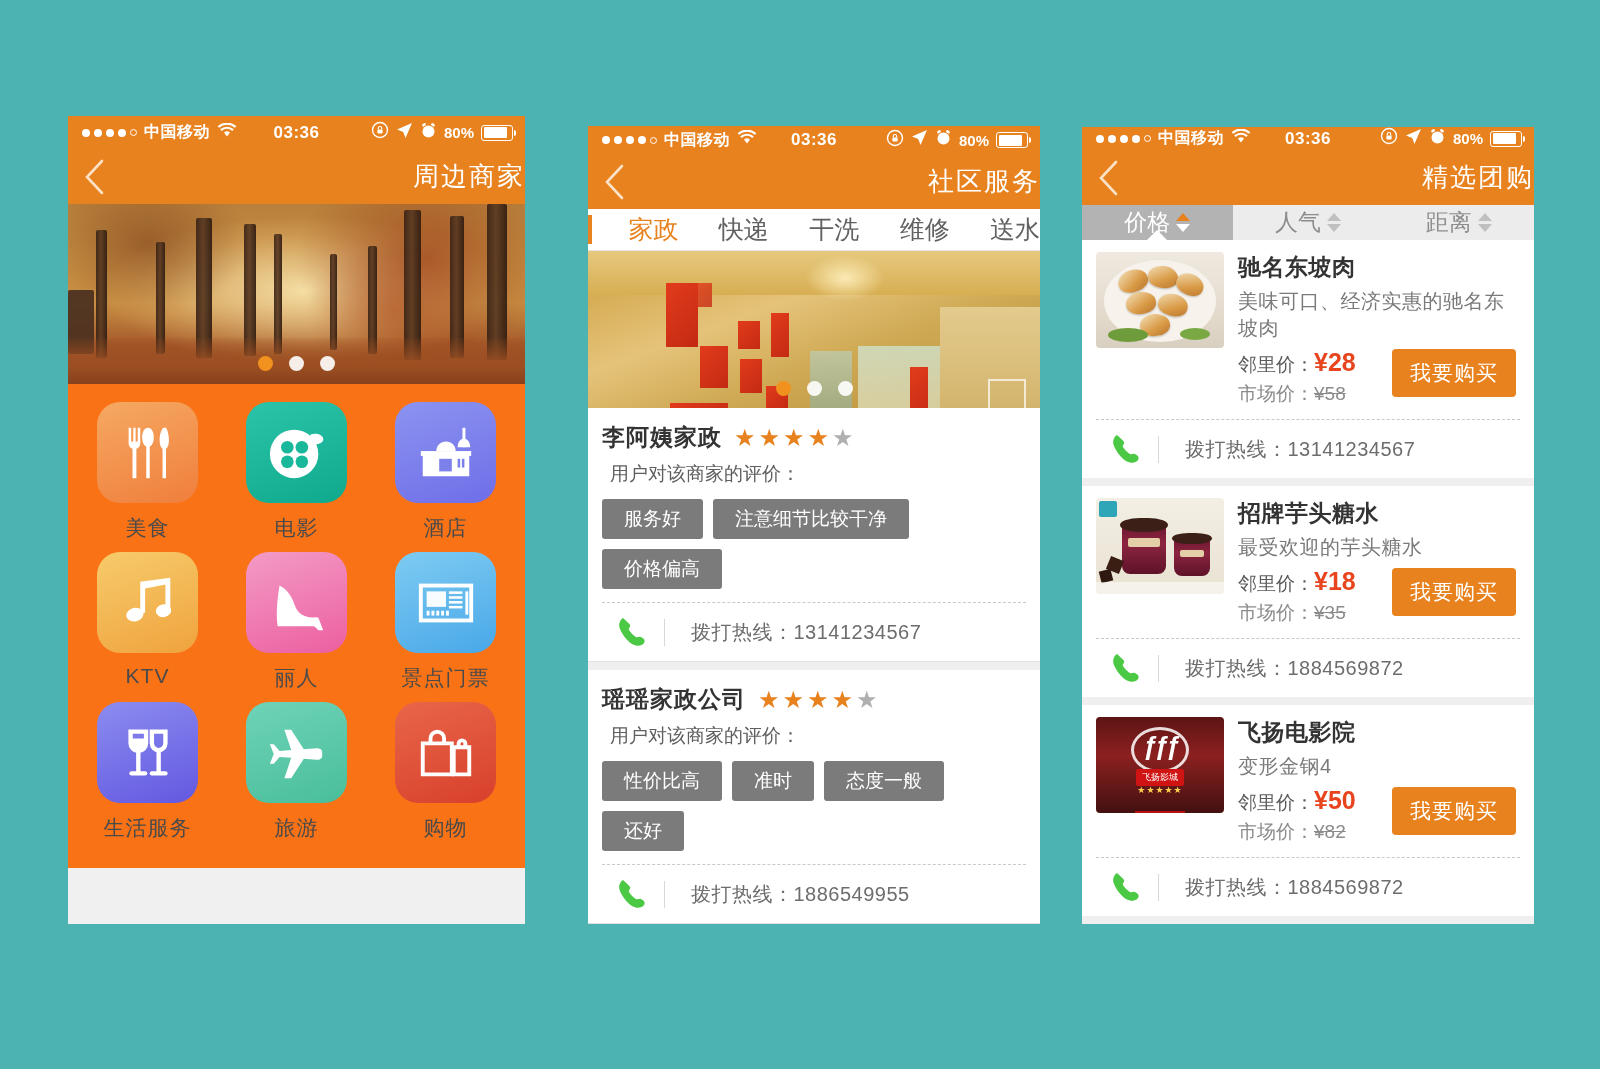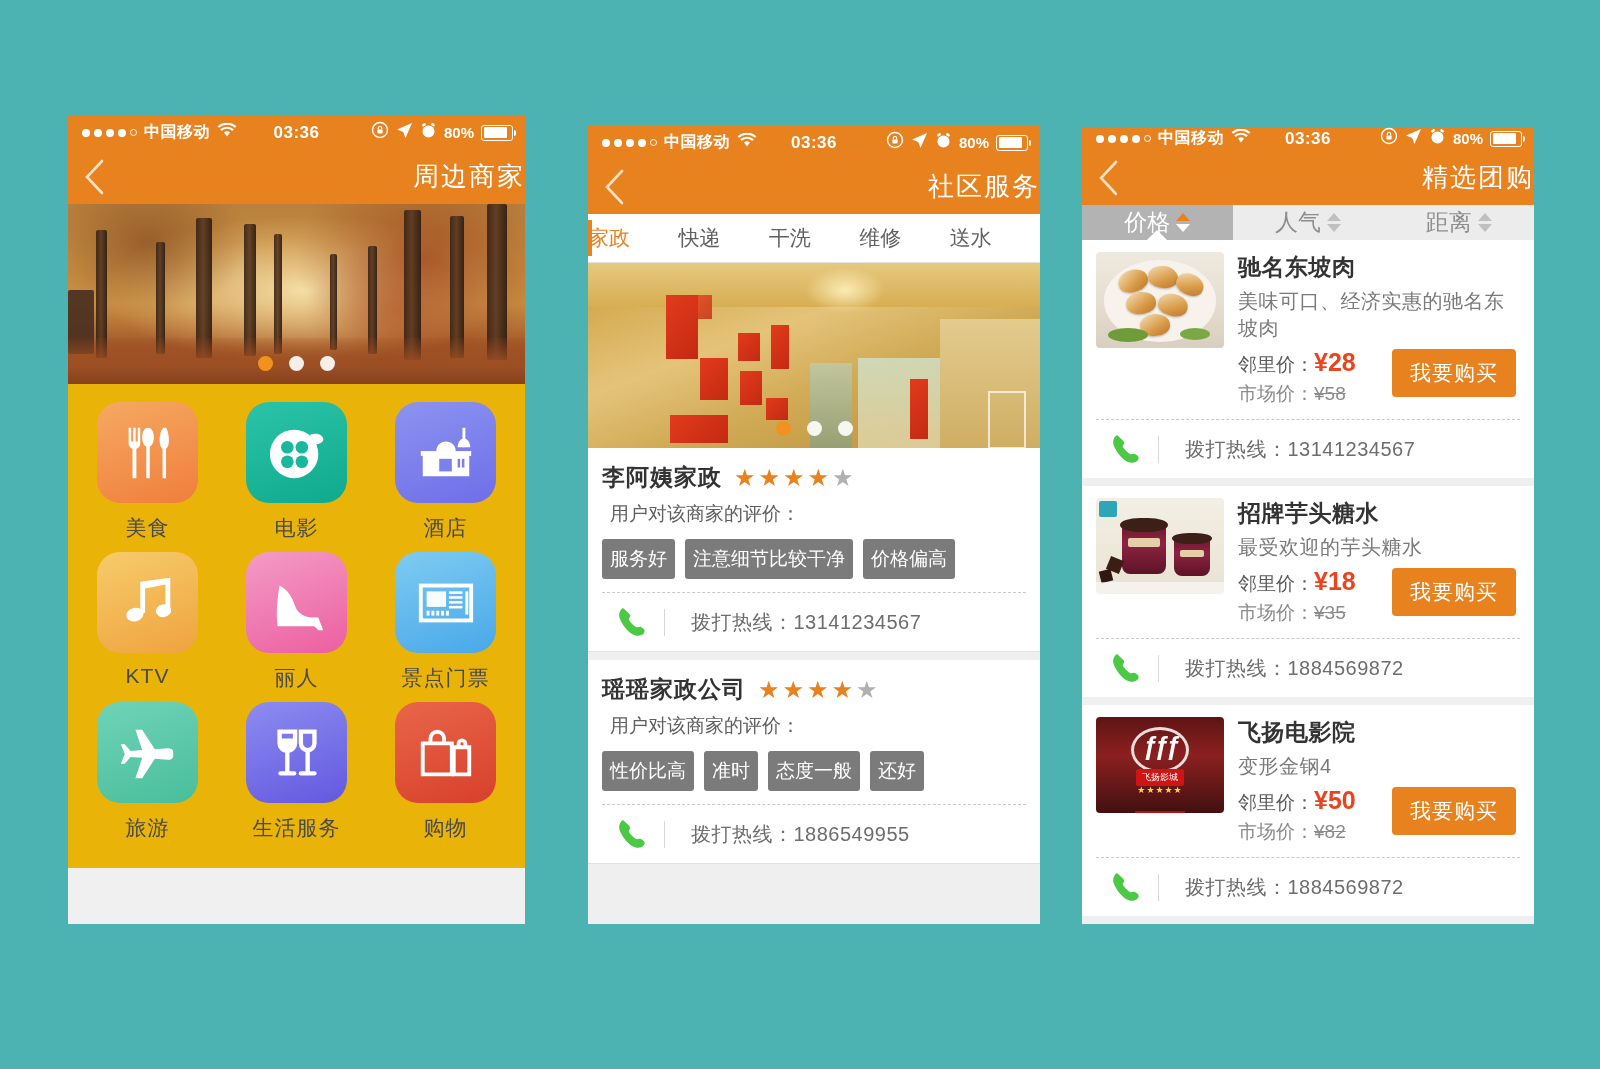--- a/index.html
+++ b/index.html
@@ -65,7 +65,7 @@
   
   .tabsbar{height:48px;background:#fff;display:flex;align-items:center;border-bottom:1px solid #e2e2e2;position:relative;}
   .tabsbar::before{content:"";position:absolute;left:0;top:6px;bottom:6px;width:4px;background:#E8821E;}
-  .tabitem{flex:1;text-align:left;font-size:21px;color:#616161;cursor:pointer;}
+  .tabitem{flex:1;text-align:right;font-size:25px;color:#616161;cursor:pointer;}
   .tabitem.active{color:#E8821E;}
 
   .hero2{height:185px;position:relative;overflow:hidden;

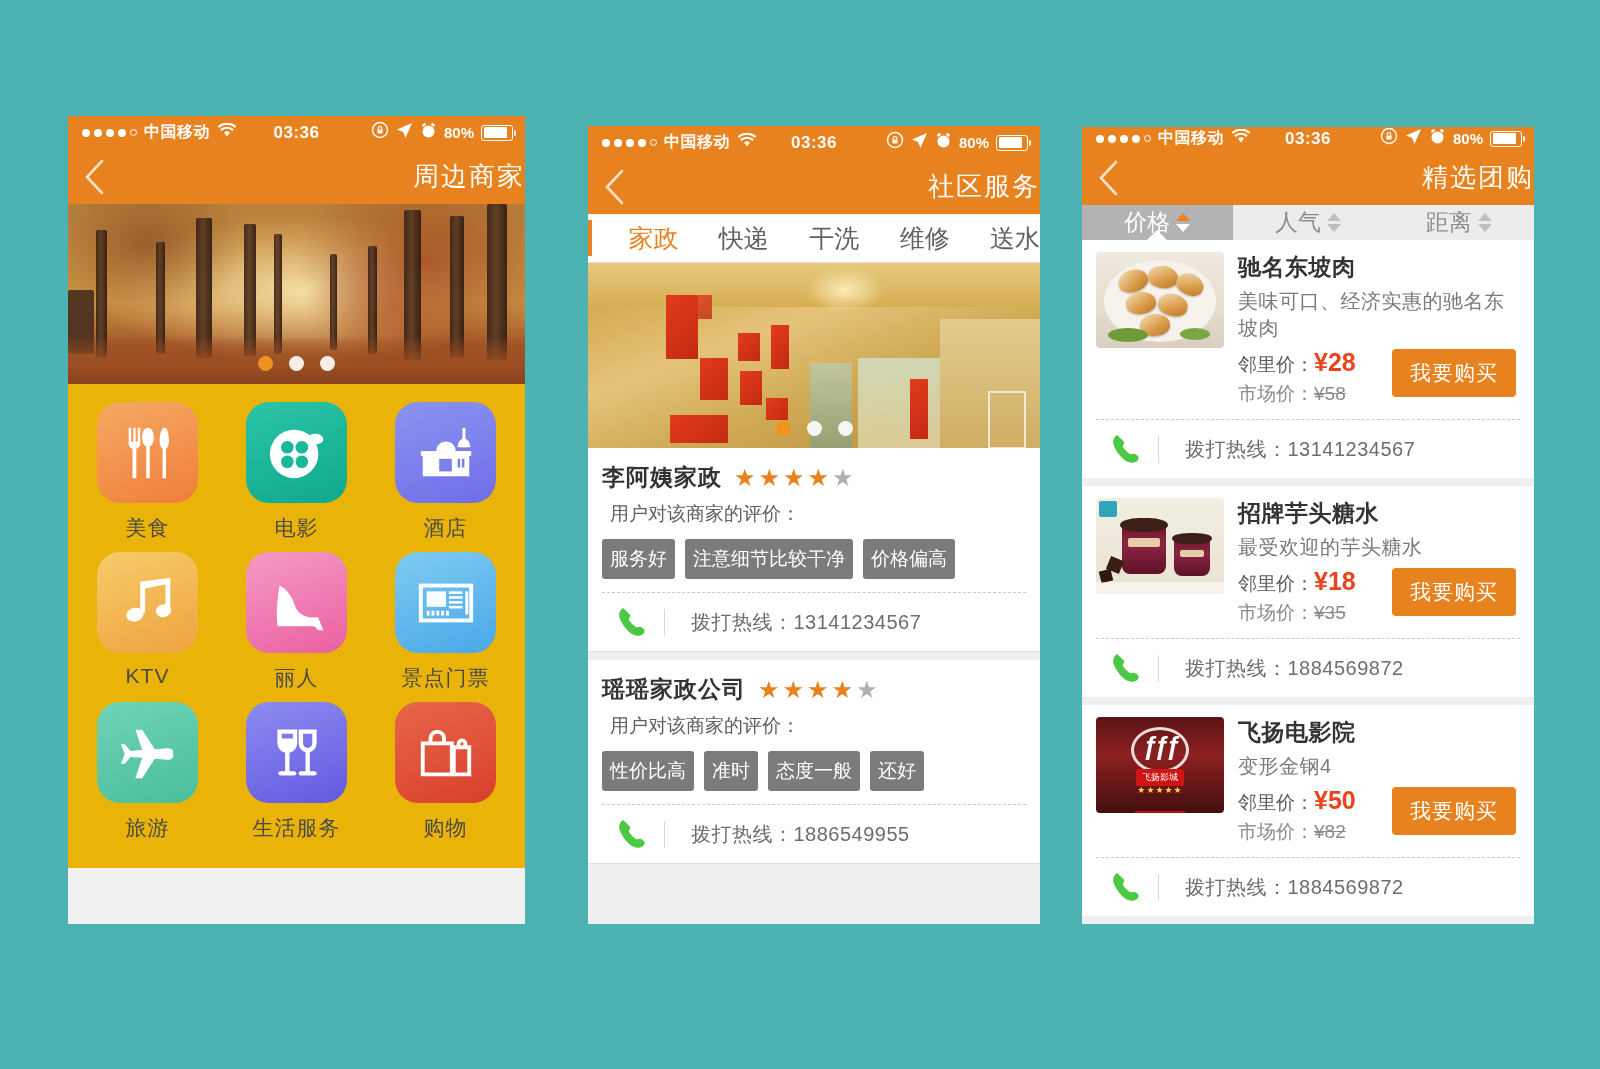--- a/index.html
+++ b/index.html
@@ -55,7 +55,7 @@
   .cdot{width:15px;height:15px;border-radius:50%;background:rgba(255,255,255,.9);}
   .cdot.on{background:#F2921E;}
 
-  .grid{background:#eab308;padding:18px 5px 16px;}
+  .grid{background:#f97316;padding:18px 5px 16px;}
   .grow{display:flex;justify-content:space-around;margin-bottom:10px;}
   .cell{width:118px;display:flex;flex-direction:column;align-items:center;cursor:pointer;}
   .tile{width:101px;height:101px;border-radius:23px;display:flex;align-items:center;justify-content:center;}

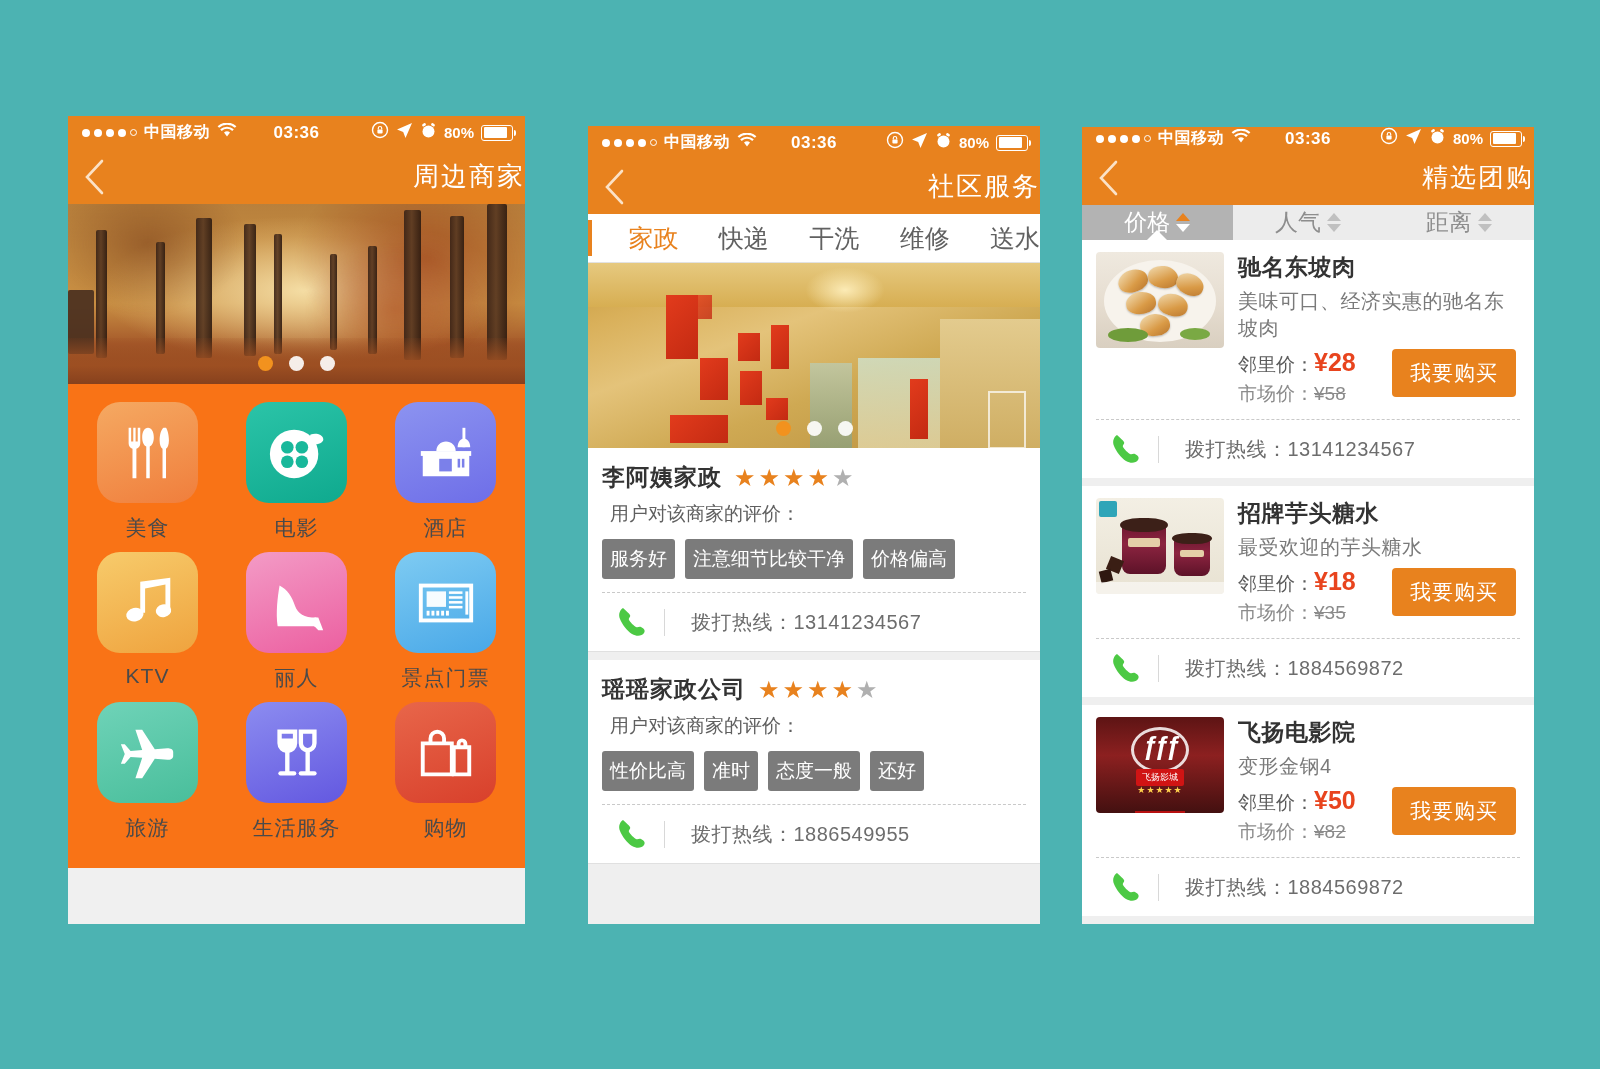--- a/index.html
+++ b/index.html
@@ -80,7 +80,7 @@
   .stars .off{color:#b0b0b0;}
   .msub{padding:8px 22px 0;font-size:19px;color:#5f5f5f;}
   .chips{display:flex;gap:10px;padding:12px 14px 13px;flex-wrap:wrap;}
-  .chip{background:#7b7b7b;color:#fff;font-size:19px;padding:7px 8px;border-radius:3px;cursor:pointer;}
+  .chip{background:#7b7b7b;color:#fff;font-size:19px;padding:7px 22px;border-radius:3px;cursor:pointer;}
   .callrow{display:flex;align-items:center;gap:0;border-top:1px dashed #c9c9c9;margin:0 14px;padding:12px 0;}
   .phoneicon{width:62px;display:flex;justify-content:center;}
   .phoneicon svg{width:34px;height:34px;}

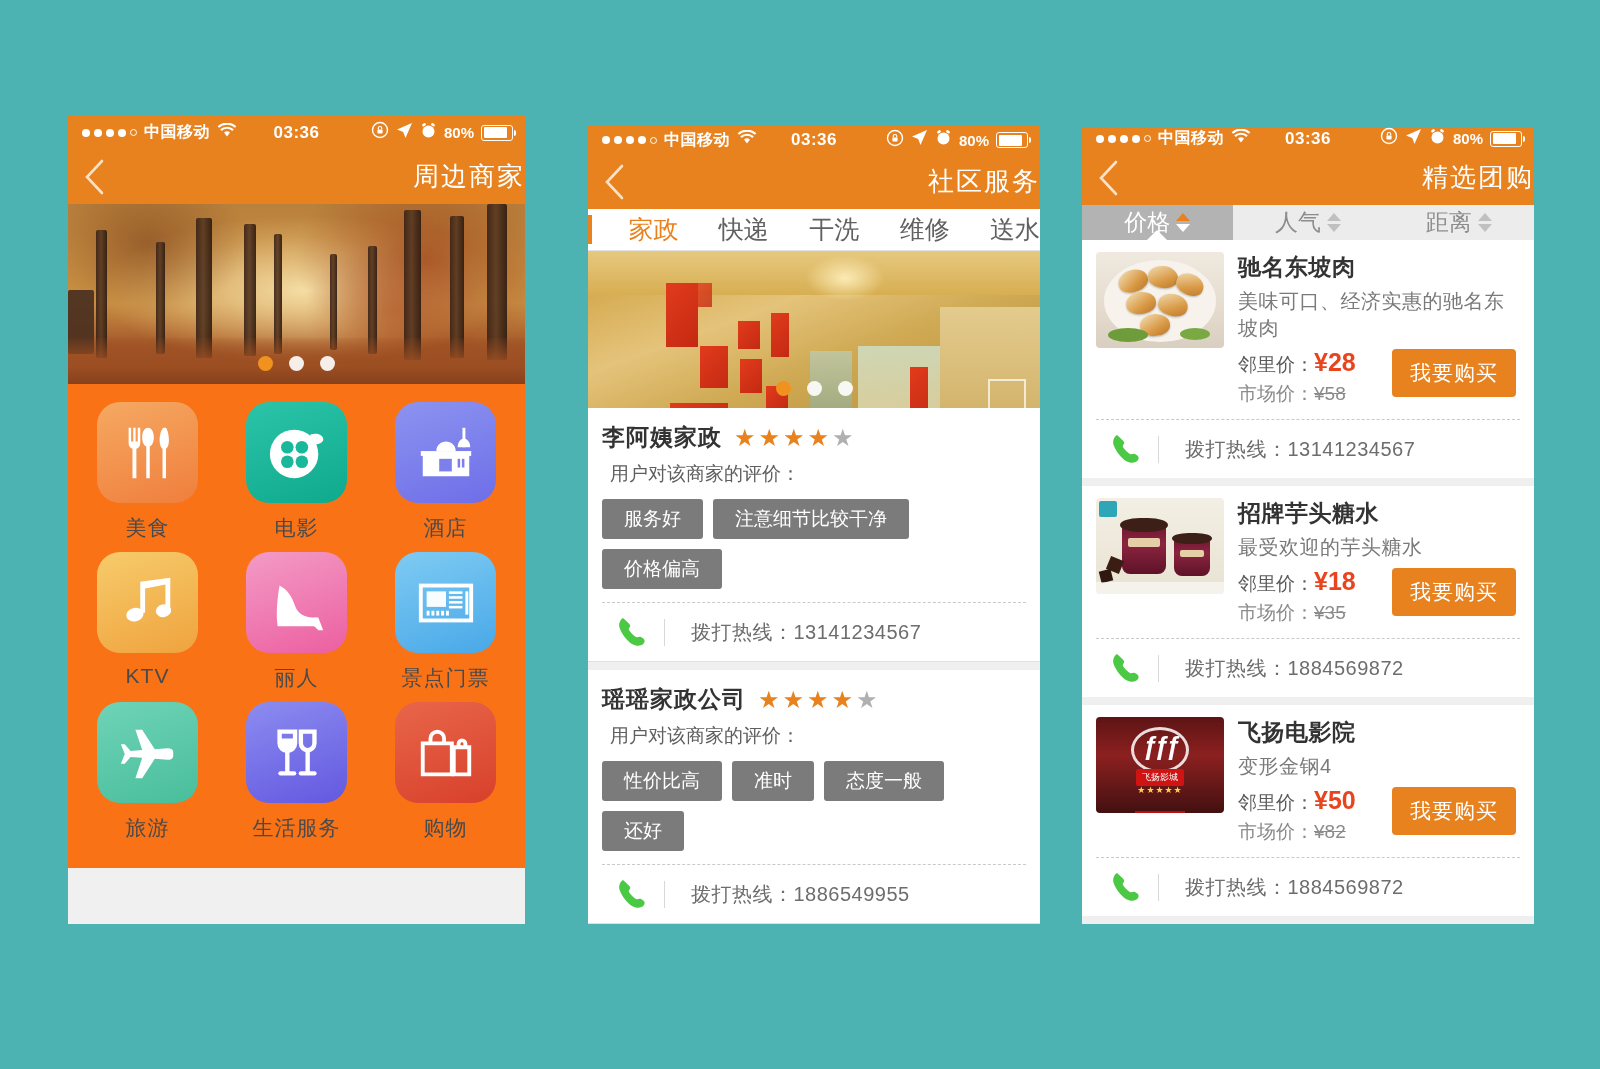--- a/index.html
+++ b/index.html
@@ -308,14 +308,6 @@
       </div>
       <div class="grow">
         <div class="cell">
-          <div class="tile" style="background:linear-gradient(160deg,#6FD3B8,#49BE9B)">
-            <svg viewBox="0 0 64 64">
-                <path d="M58 31c0-3-3-4-6-4l-13 1L26 8h-7l7 21-12 1-6-7H4l4 10-4 10h4l6-7 12 1-7 21h7l13-20 13 1c3 0 6-1 6-4z" fill="#fff"></path>
-              </svg>
-          </div>
-          <div class="clabel">旅游</div>
-        </div>
-        <div class="cell">
           <div class="tile" style="background:linear-gradient(160deg,#8C8CF0,#6358E0)">
             <svg viewBox="0 0 64 64">
                 <g fill="none" stroke="#fff" stroke-width="4.5" stroke-linecap="round">
@@ -330,6 +322,14 @@
               </svg>
           </div>
           <div class="clabel">生活服务</div>
+        </div>
+        <div class="cell">
+          <div class="tile" style="background:linear-gradient(160deg,#6FD3B8,#49BE9B)">
+            <svg viewBox="0 0 64 64">
+                <path d="M58 31c0-3-3-4-6-4l-13 1L26 8h-7l7 21-12 1-6-7H4l4 10-4 10h4l6-7 12 1-7 21h7l13-20 13 1c3 0 6-1 6-4z" fill="#fff"></path>
+              </svg>
+          </div>
+          <div class="clabel">旅游</div>
         </div>
         <div class="cell">
           <div class="tile" style="background:linear-gradient(160deg,#E8664A,#D8402B)">

